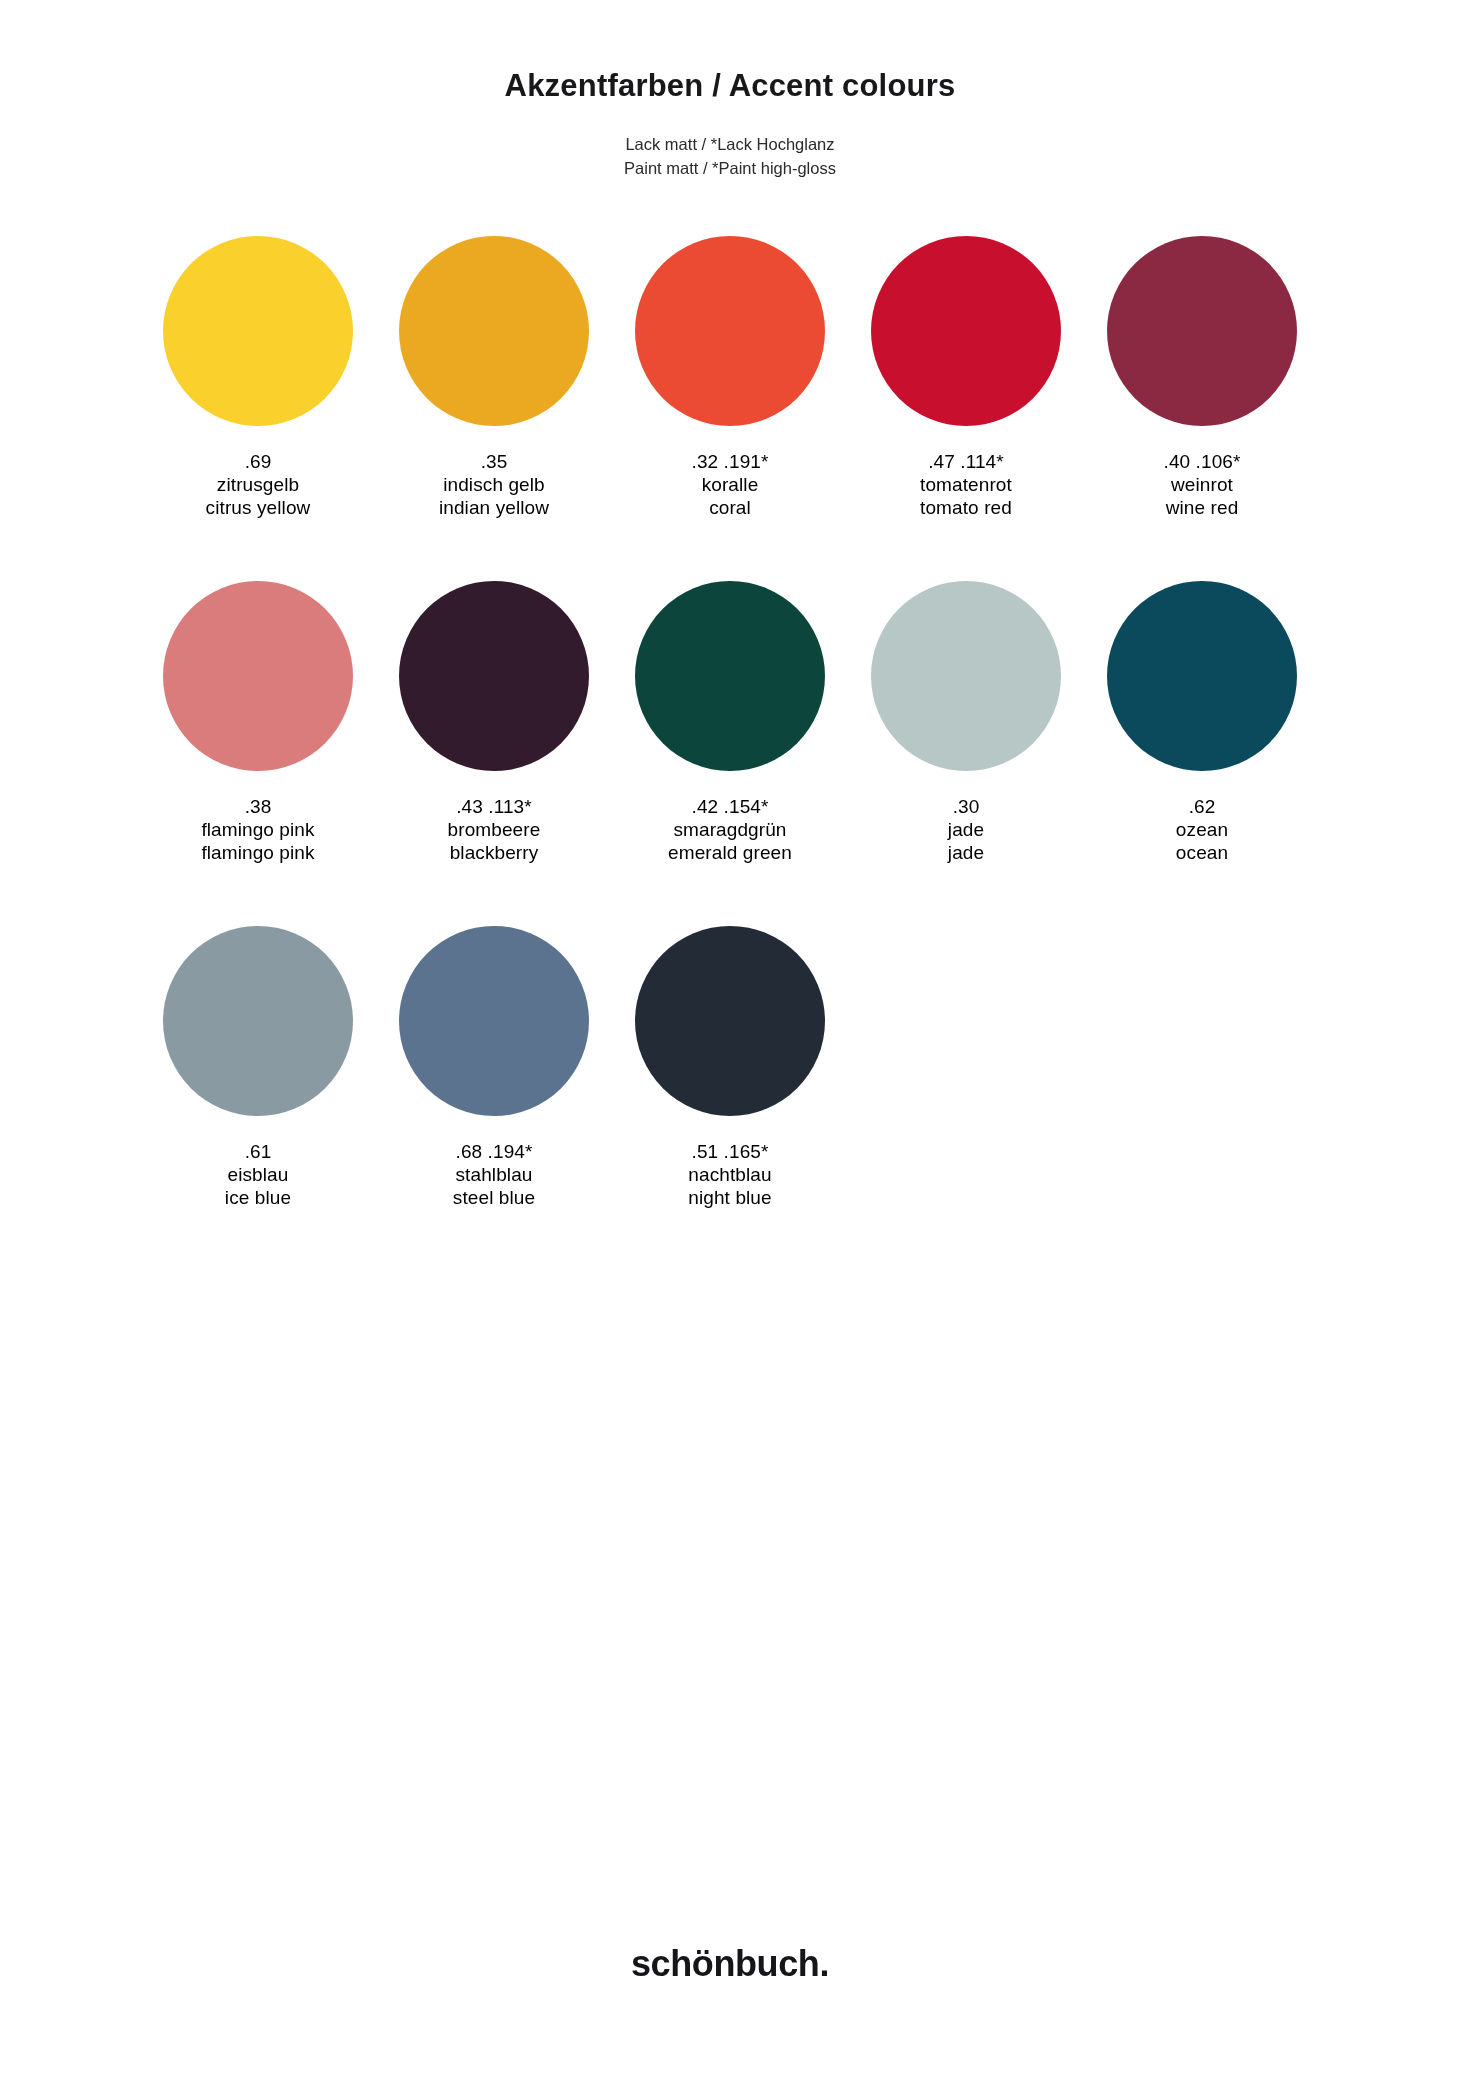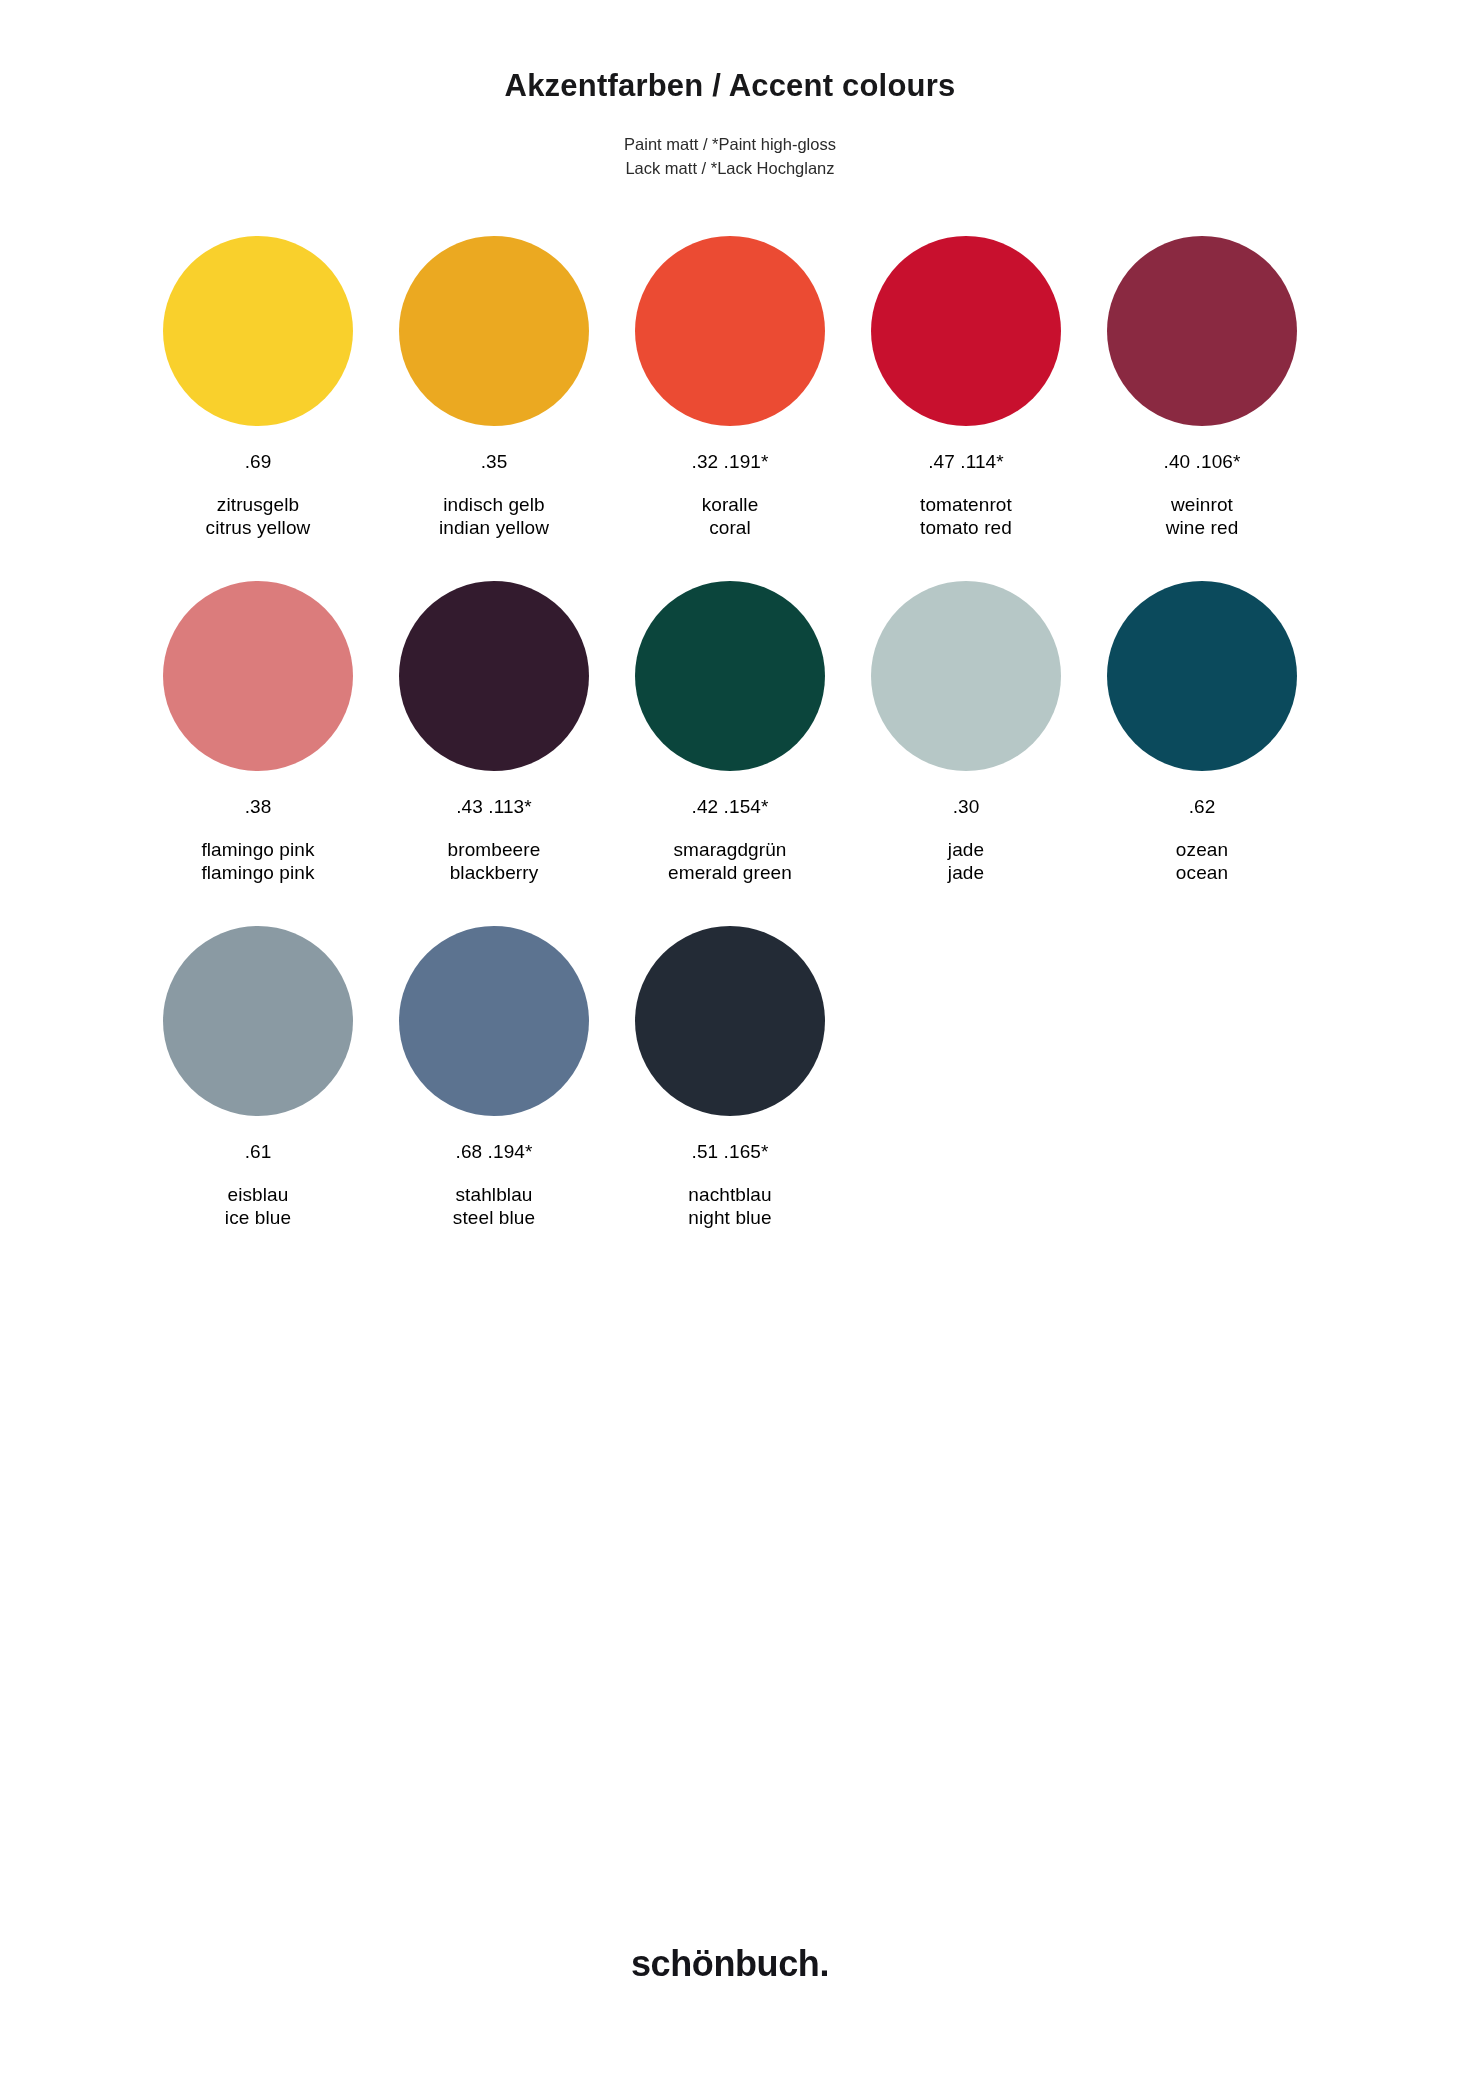--- a/index.html
+++ b/index.html
@@ -117,8 +117,8 @@
 <div class="page-header">
   <h1 class="page-title">Akzentfarben / Accent colours</h1>
   <div class="subtitle-block">
+    <span class="subtitle-line">Lack matt / *Lack Hochglanz</span>
     <span class="subtitle-line">Paint matt / *Paint high-gloss</span>
-    <span class="subtitle-line">Lack matt / *Lack Hochglanz</span>
   </div>
 </div>
 

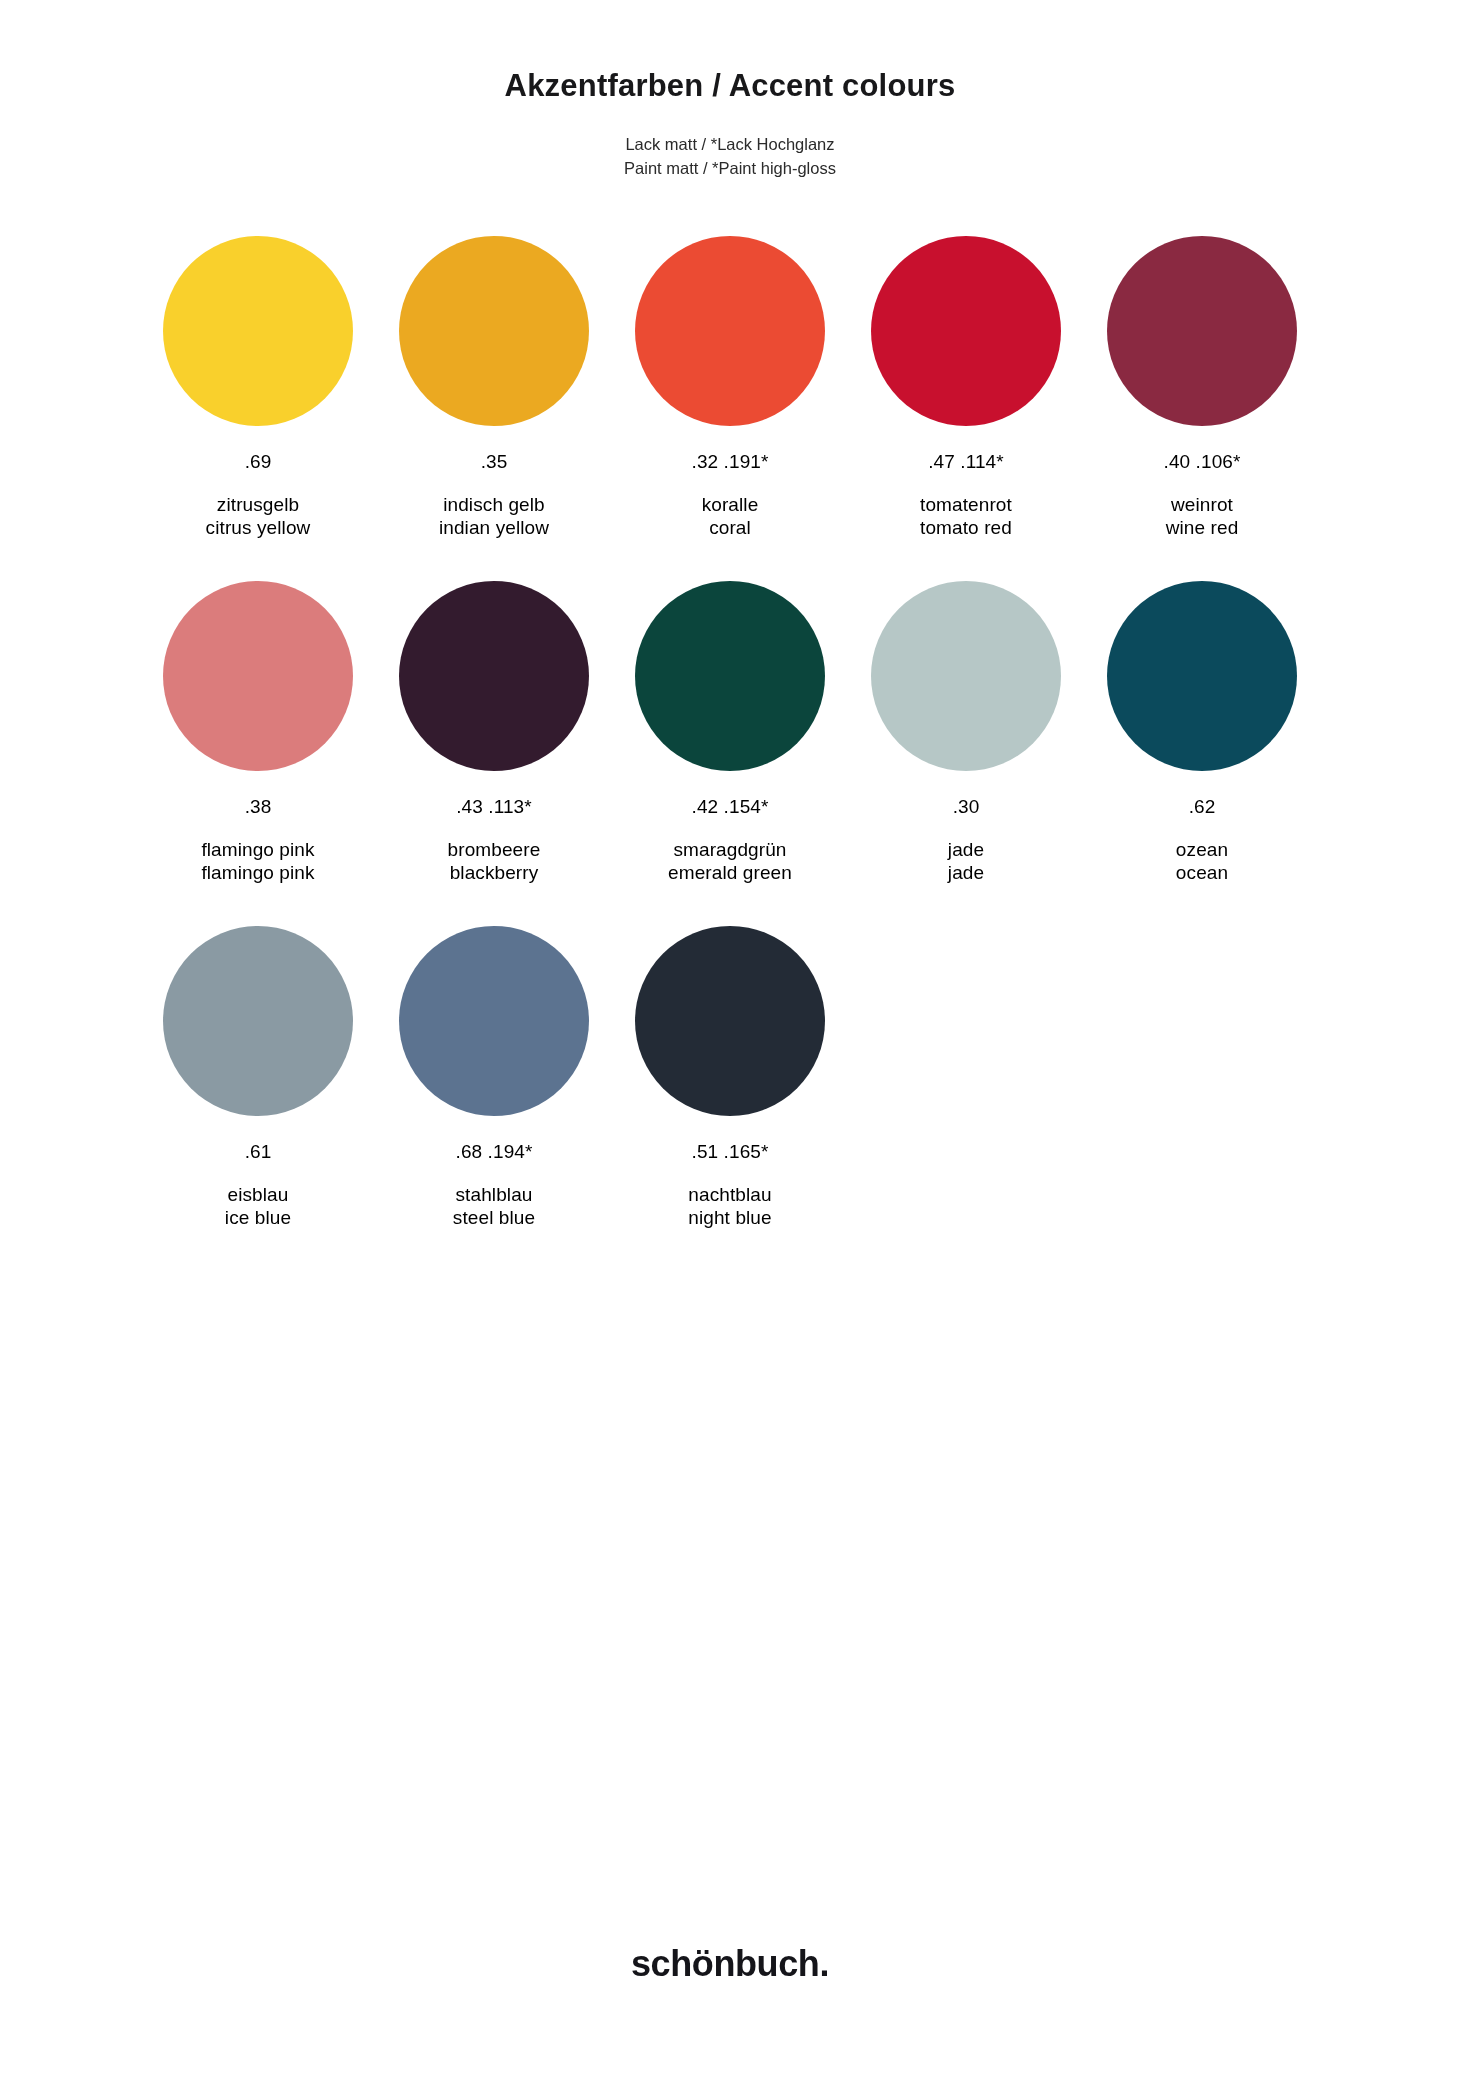--- a/index.html
+++ b/index.html
@@ -71,7 +71,7 @@
     font-weight: 400;
     white-space: nowrap;
   }
-  .swatch-name-de { display: block; white-space: nowrap; margin-top: 20px; }
+  .swatch-name-de { display: block; white-space: nowrap; }
   .swatch-name-en { display: block; white-space: nowrap; }
 
   

